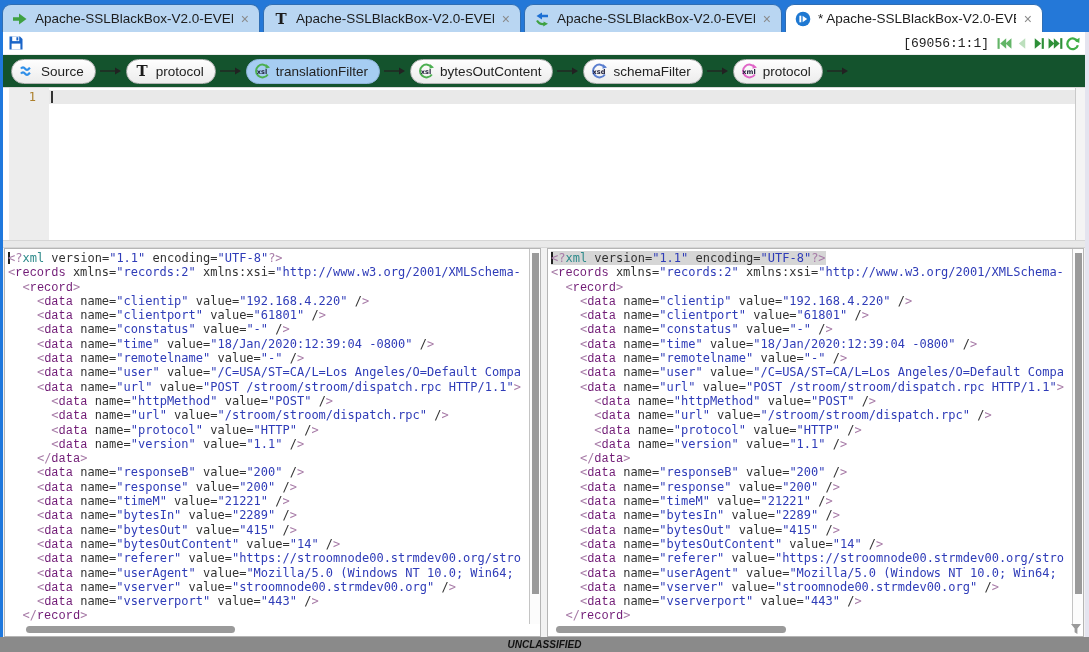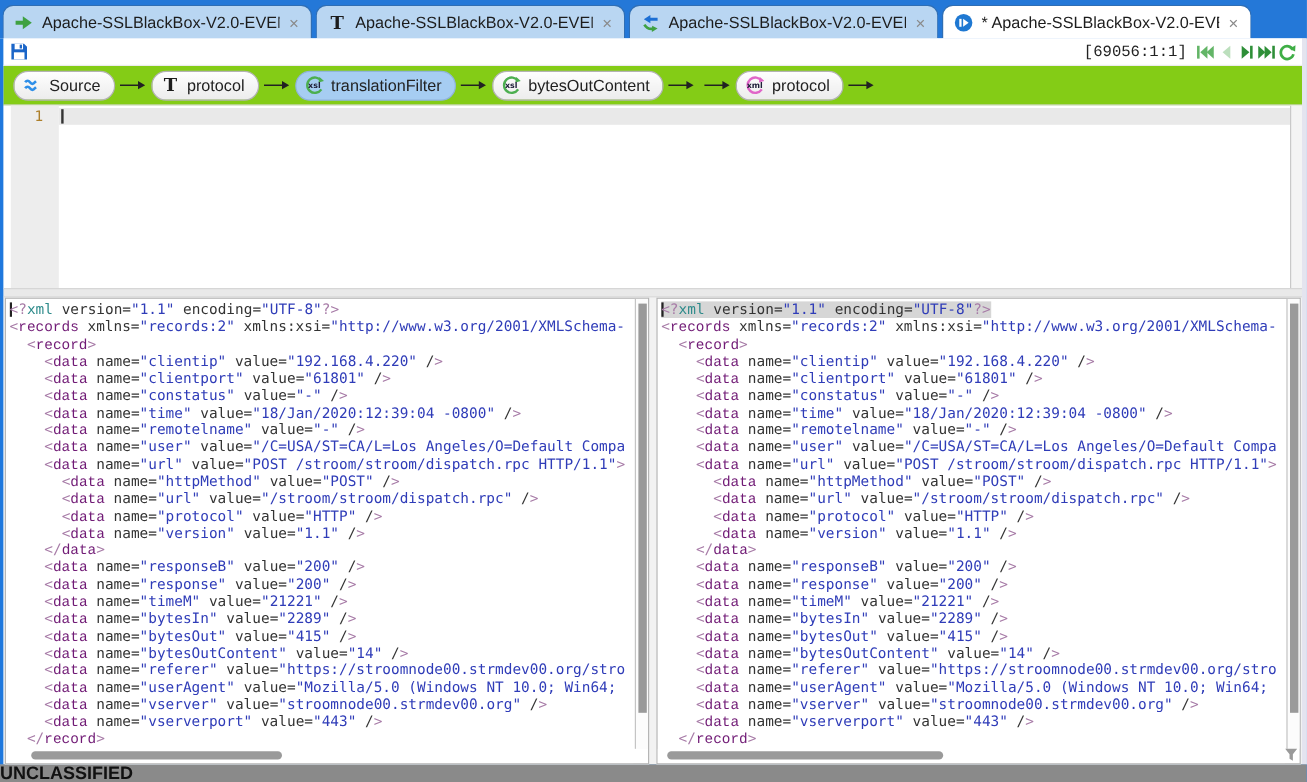--- a/index.html
+++ b/index.html
@@ -48,7 +48,7 @@
   .nav-refresh { color:#3fae46; }
 
   
-  .pipeline { height:33px; background:#84cc16; display:flex; align-items:center;
+  .pipeline { height:33px; background:#14532d; display:flex; align-items:center;
     padding-left:8px; flex:0 0 auto; border-bottom:1px solid #d8d8d8; }
   .pel {
     display:inline-flex; align-items:center; gap:6px; height:25px;

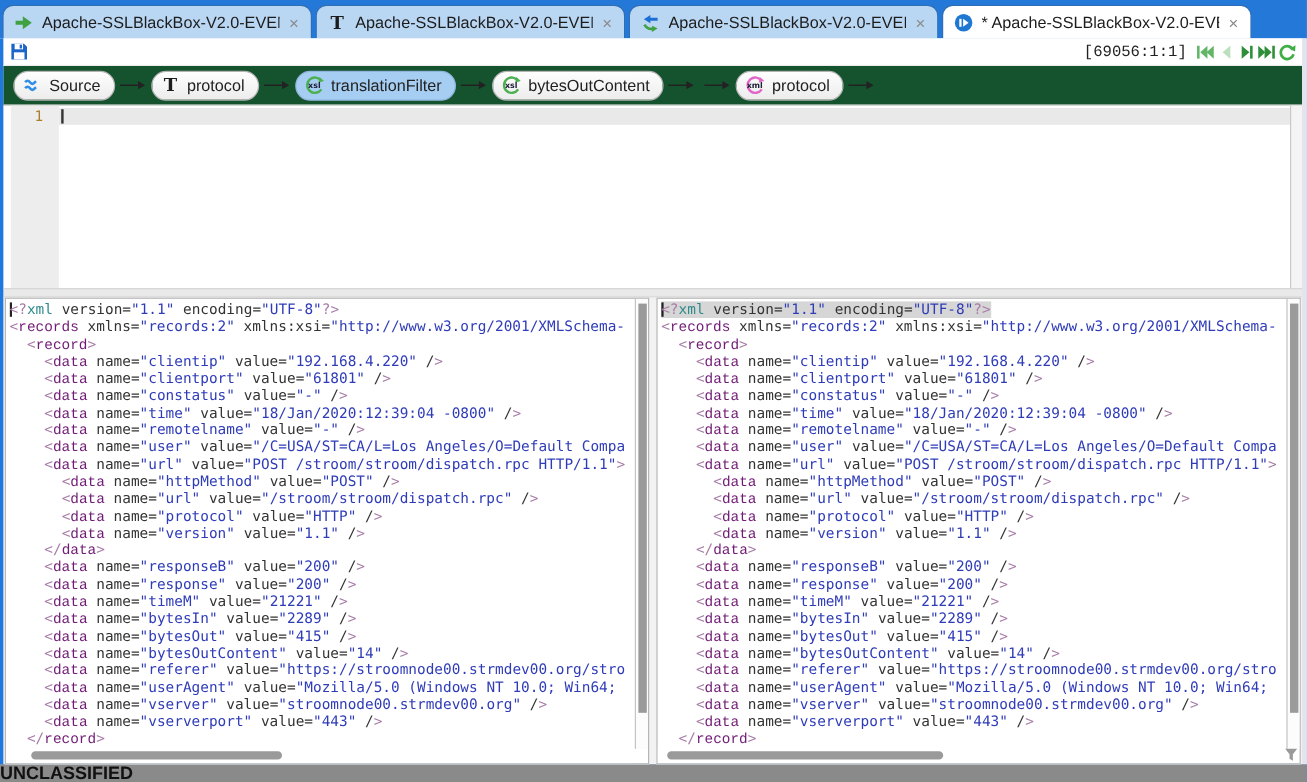--- a/index.html
+++ b/index.html
@@ -256,6 +256,16 @@
             <path d="M16 1.6 L22 5 L16 8.4 z" fill="#222"></path>
           </svg>
         </span>
+        <span class="pel">
+          <span class="picon">
+            <svg viewBox="0 0 16 16" width="16" height="16">
+              <path d="M13.8 11.5 A6.4 6.4 0 1 1 13.8 4.5" fill="none" stroke="#5b7fd0" stroke-width="2"></path>
+              <path d="M12.2 1.2 L16 4.4 L11.4 5.8 z" fill="#5b7fd0"></path>
+              <text x="8" y="10.6" font-family="DejaVu Sans, sans-serif" font-size="6.6" font-weight="bold" text-anchor="middle" fill="#20203a">xsd</text>
+            </svg>
+          </span>
+          <span>schemaFilter</span>
+        </span>
         <span class="parrow">
           <svg viewBox="0 0 24 10" width="24" height="10">
             <path d="M1 5 H17" stroke="#222" stroke-width="1.3" fill="none"></path>

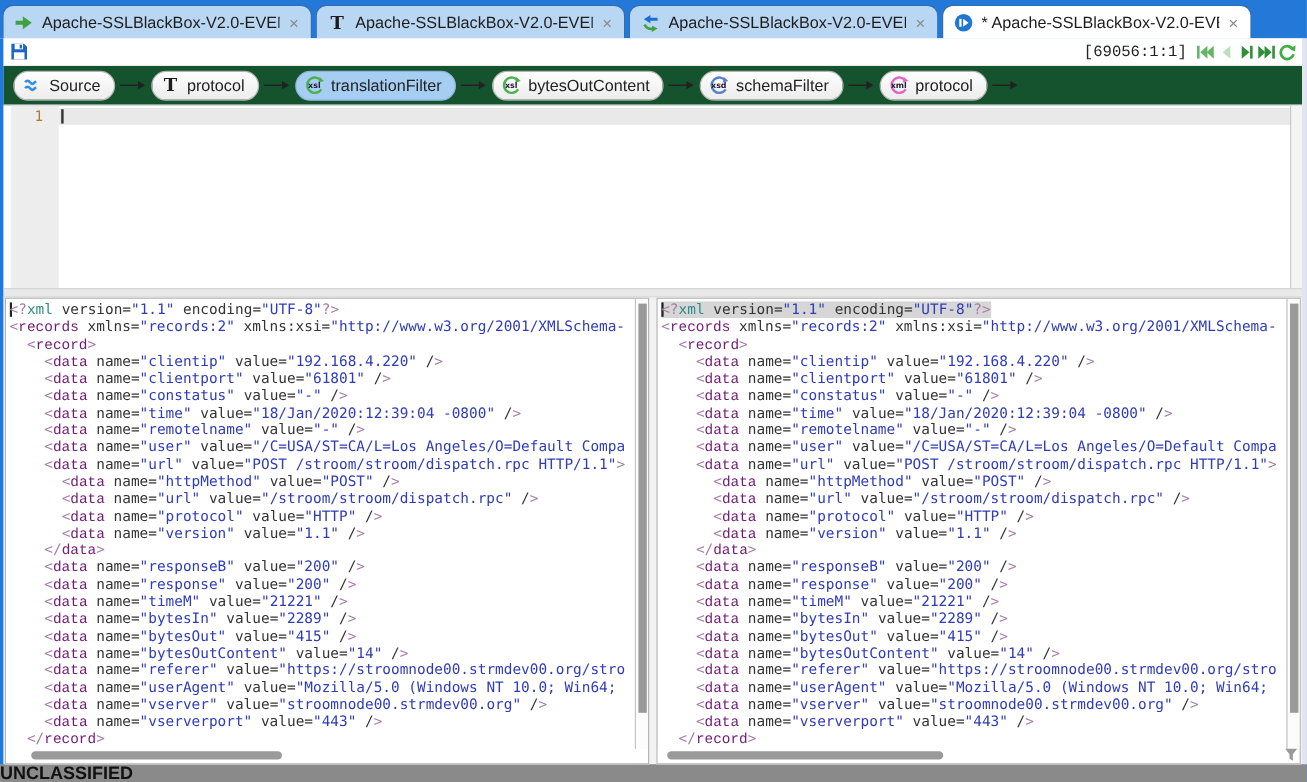--- a/index.html
+++ b/index.html
@@ -97,8 +97,8 @@
   .funnel { position:absolute; right:1px; bottom:1px; width:12px; height:12px; display:inline-flex; }
 
   
-  .banner { height:15px; background:#8a8a8a; color:#111; font-size:15px;
-    font-weight:bold; line-height:15px; flex:0 0 auto; }
+  .banner { height:15px; background:#8a8a8a; color:#111; font-size:10px;
+    font-weight:bold; text-align:center; line-height:15px; flex:0 0 auto;font-style:italic; }
 </style>
 </head>
 <body>

